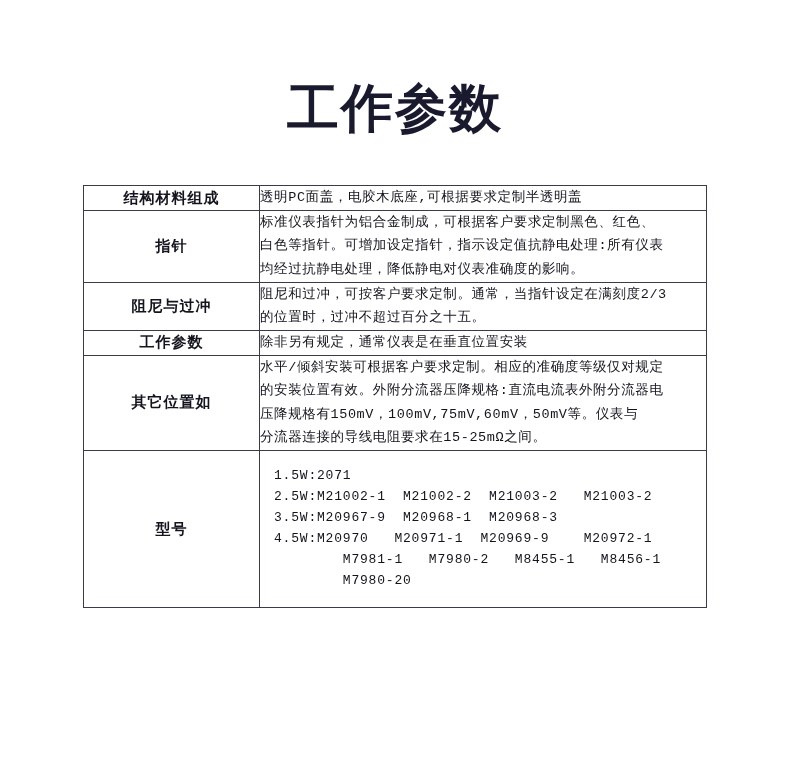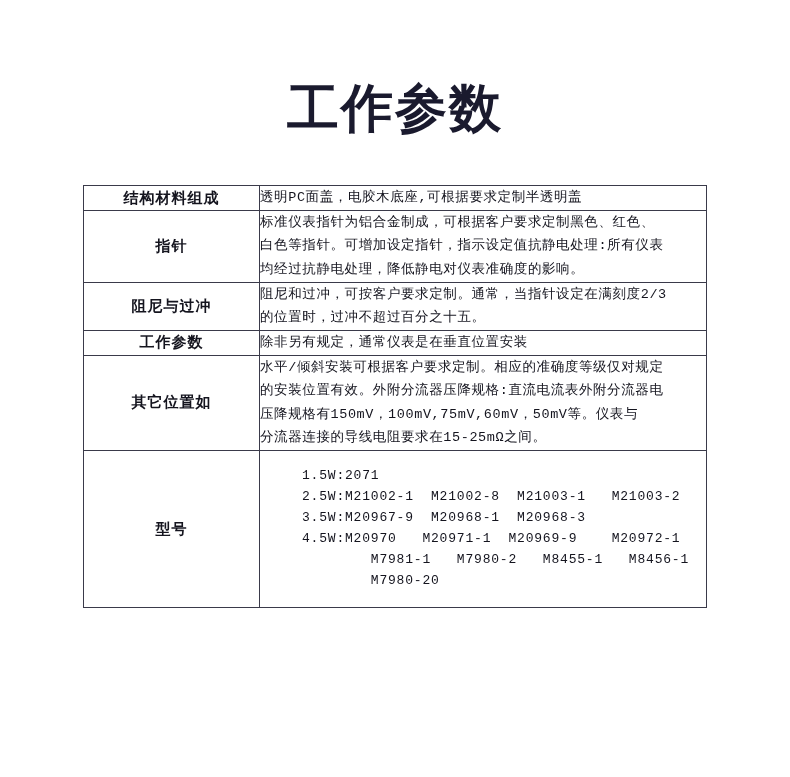--- a/index.html
+++ b/index.html
@@ -76,7 +76,6 @@
   }
   .models .line {
     white-space: pre;
-    margin-left: 28px;
   }
 </style>
 </head>

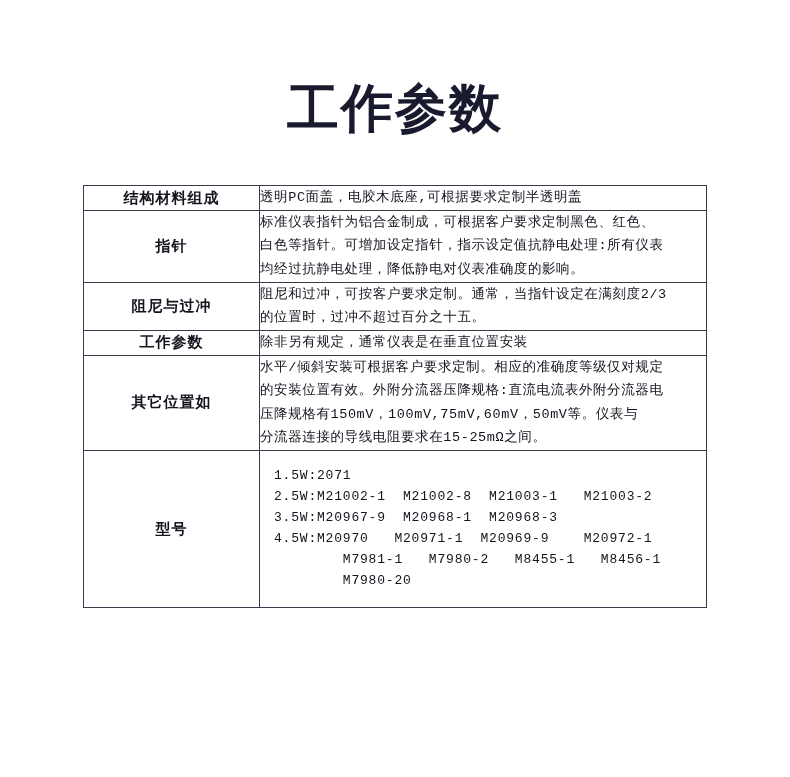--- a/index.html
+++ b/index.html
@@ -136,7 +136,7 @@
           <td class="label">型号</td>
           <td class="value models">
             <span class="line">1.5W:2071</span>
-            <span class="line">2.5W:M21002-1  M21002-8  M21003-1   M21003-2</span>
+            <span class="line">2.5W:M21002-1  M21002-2  M21003-2   M21003-2</span>
             <span class="line">3.5W:M20967-9  M20968-1  M20968-3</span>
             <span class="line">4.5W:M20970   M20971-1  M20969-9    M20972-1</span>
             <span class="line">        M7981-1   M7980-2   M8455-1   M8456-1</span>

